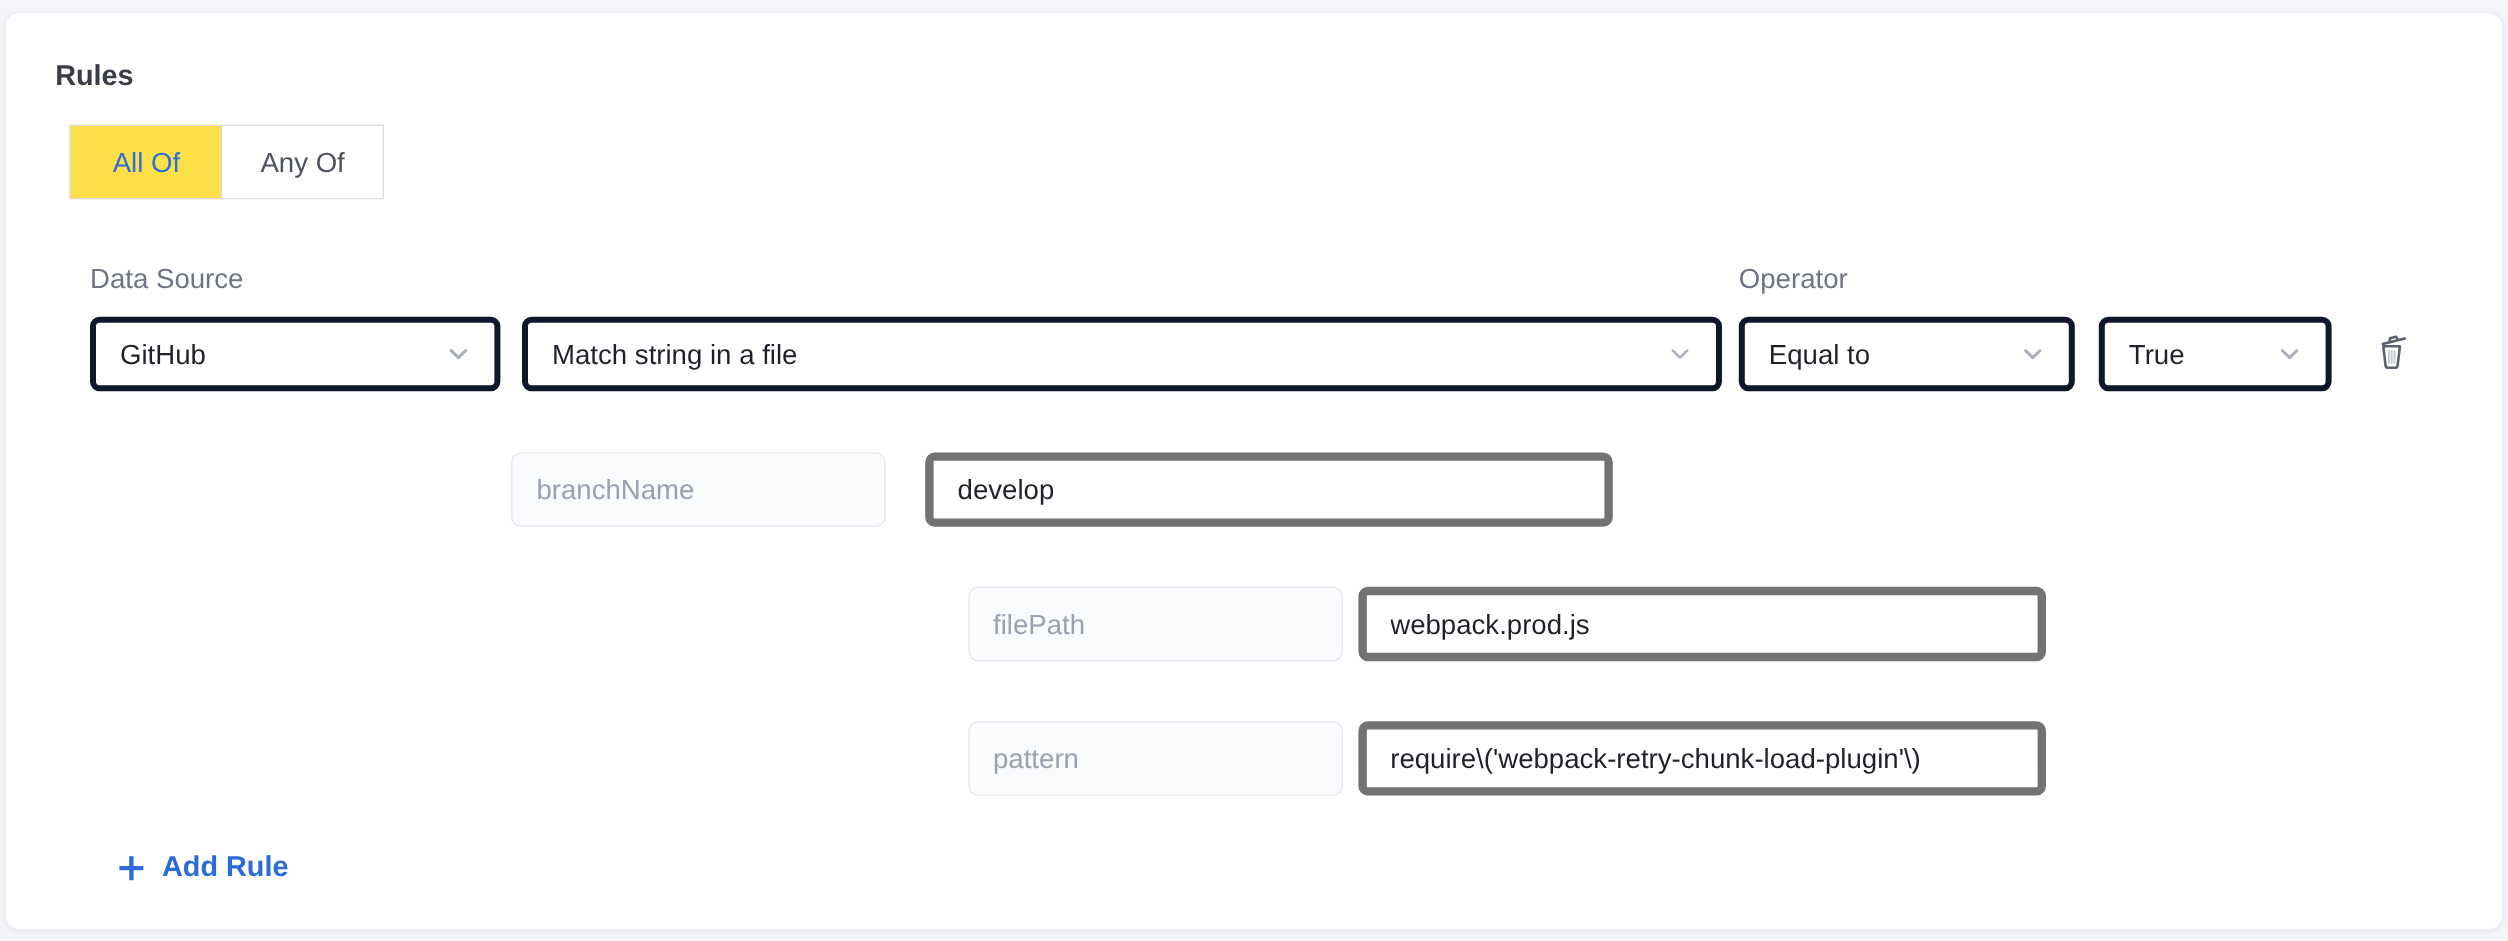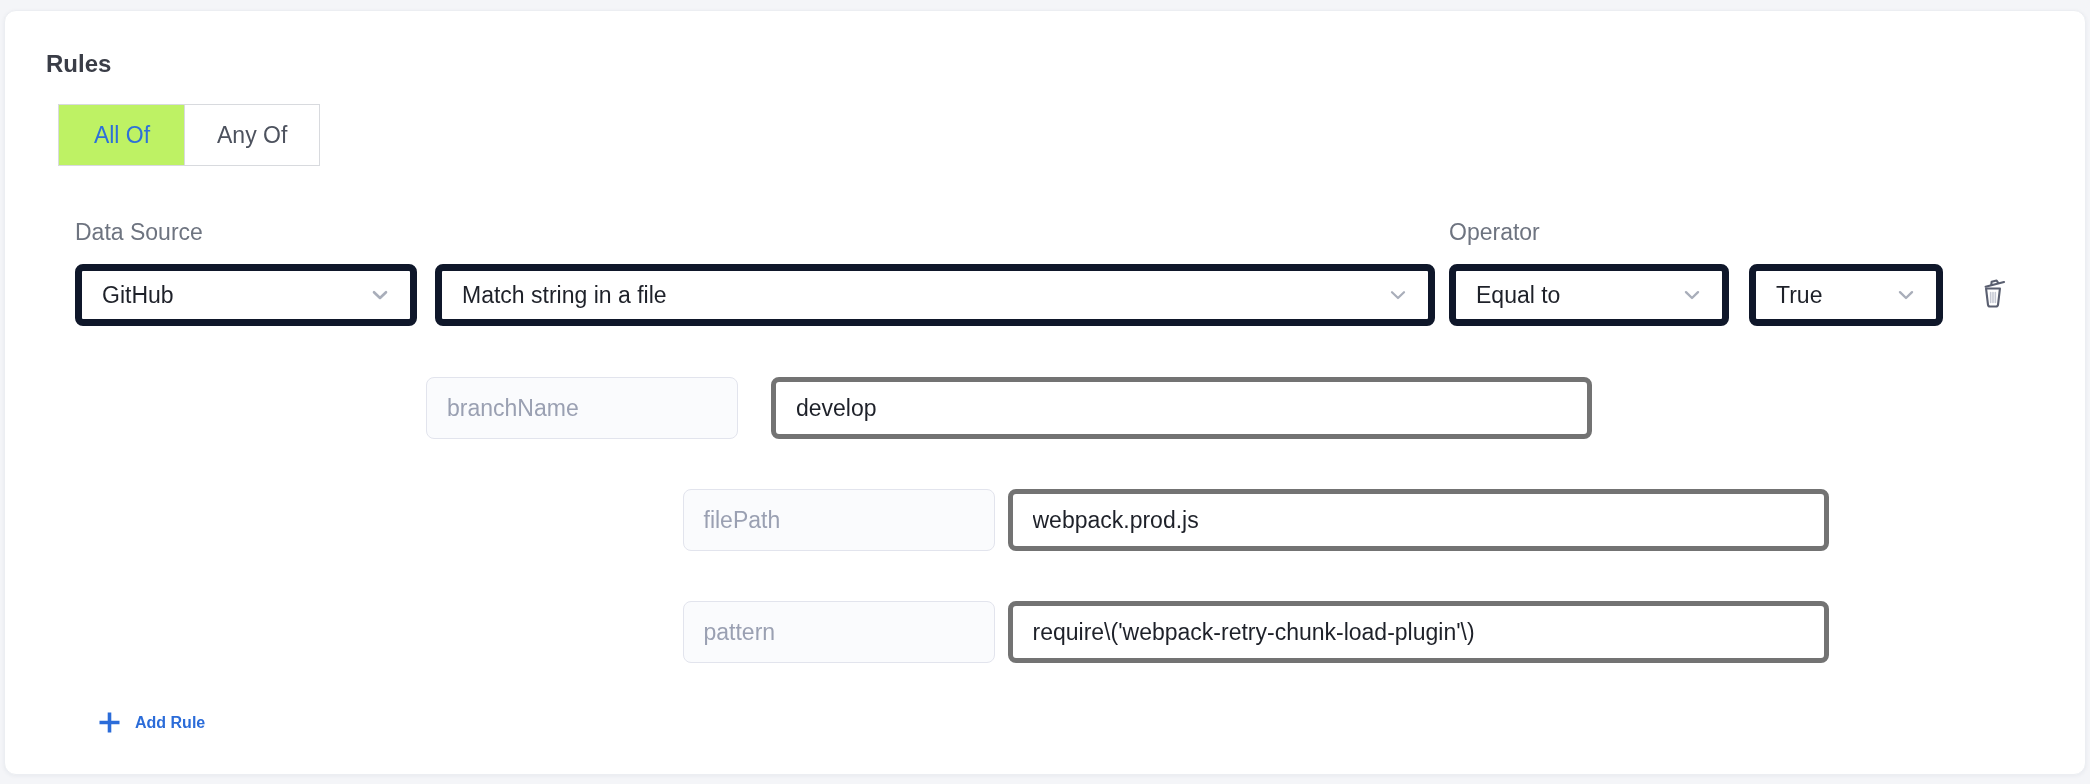--- a/index.html
+++ b/index.html
@@ -59,7 +59,7 @@
   }
   .toggle + .toggle { border-left: none; justify-content: flex-end; }
   .toggle.selected {
-    background: #bef264;
+    background: #fde047;
     color: #2e70d8;
     padding-left: 33px;
   }

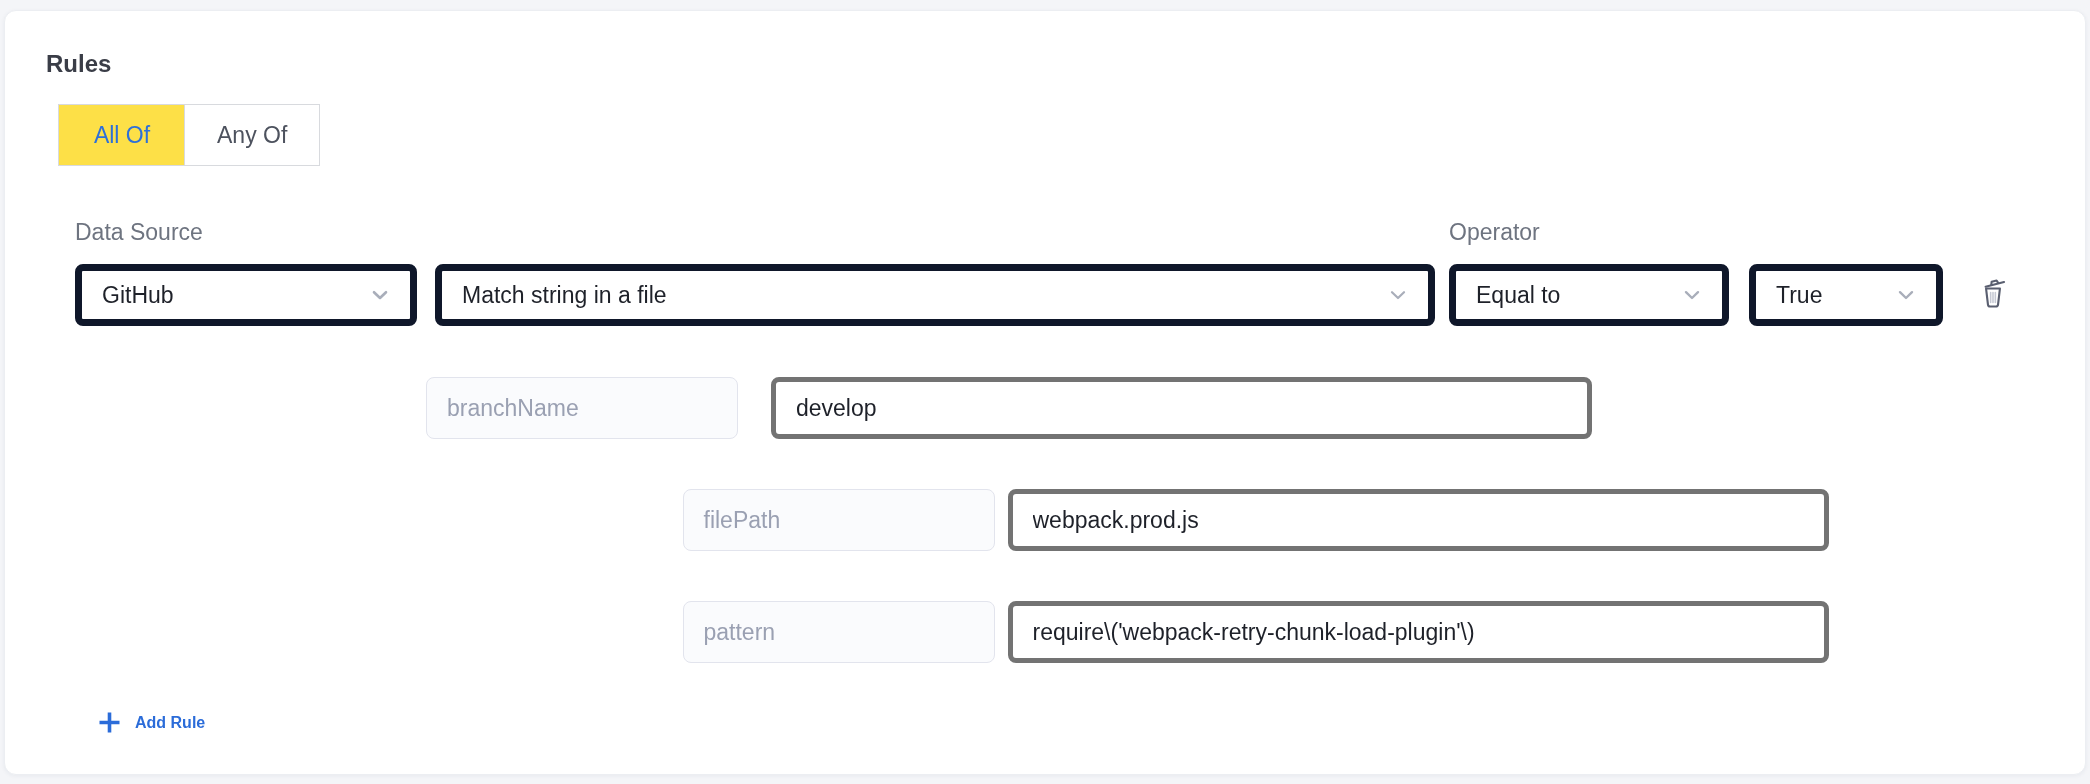--- a/index.html
+++ b/index.html
@@ -81,7 +81,7 @@
     box-sizing: border-box;
     height: 62px;
     background: #ffffff;
-    border: 7px solid #0f172a;
+    border: 5px solid #0f172a;
     border-radius: 8px;
     display: flex;
     align-items: center;

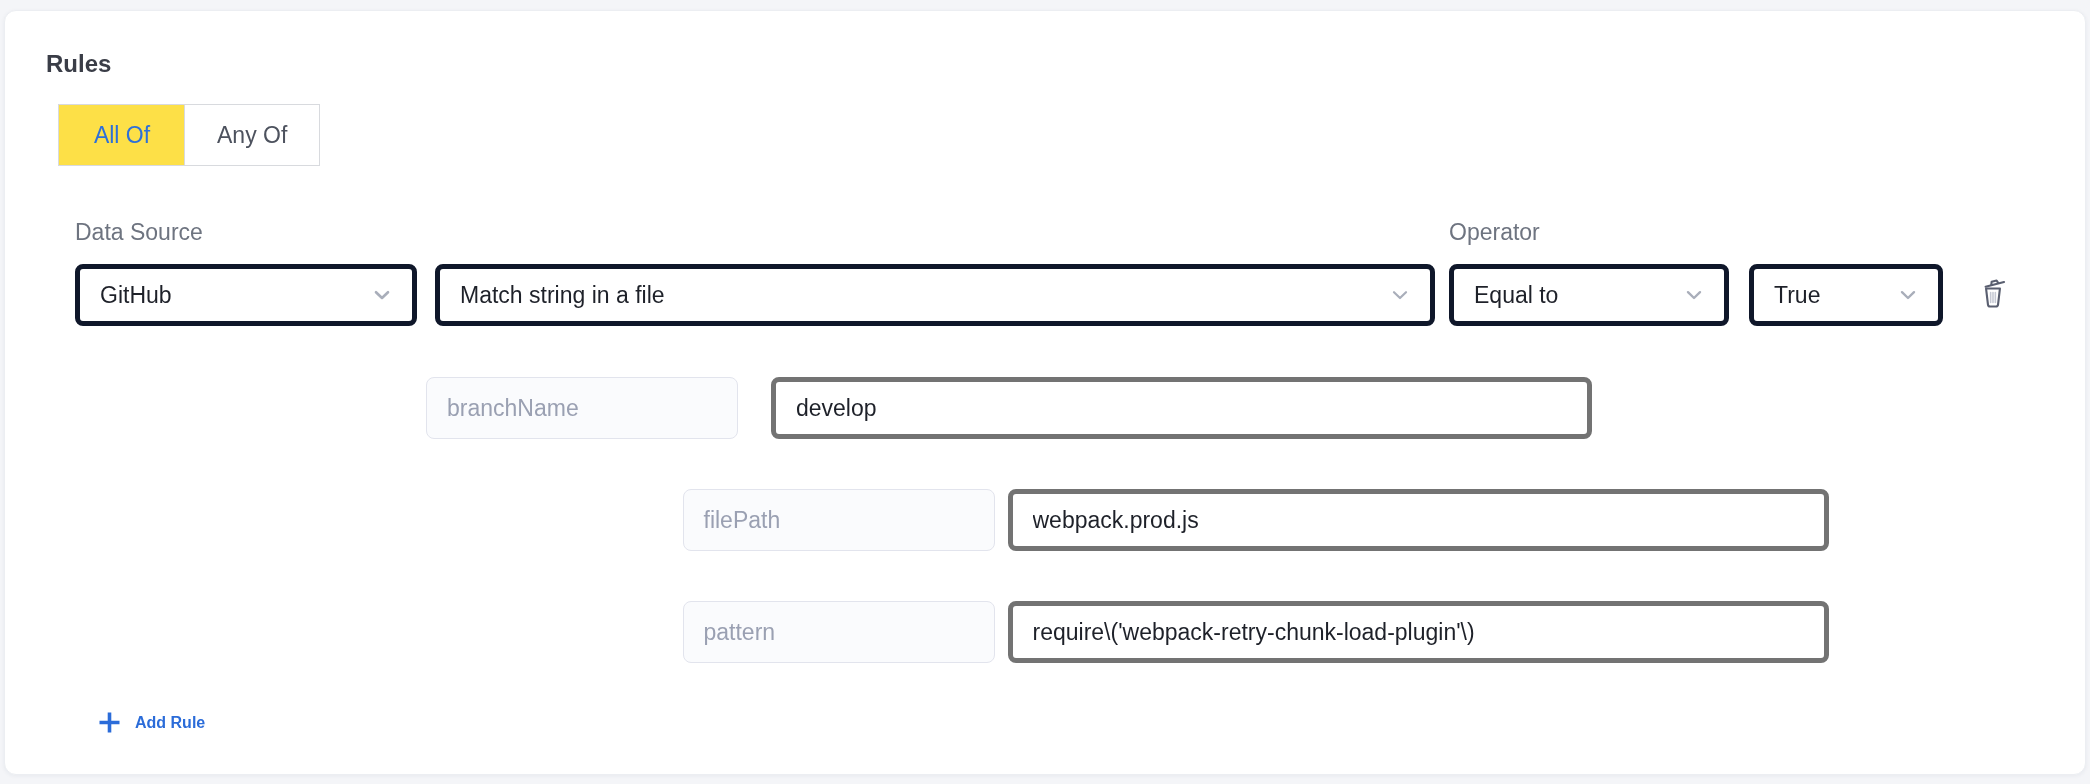--- a/index.html
+++ b/index.html
@@ -134,11 +134,11 @@
   }
   .param-value {
     box-sizing: border-box;
-    width: 821px;
+    width: 573px;
     height: 62px;
     margin-left: 13px;
     background: #ffffff;
-    border: 5px solid #737373;
+    border: 7px solid #737373;
     border-radius: 8px;
     padding: 0 20px;
     font-size: 23px;

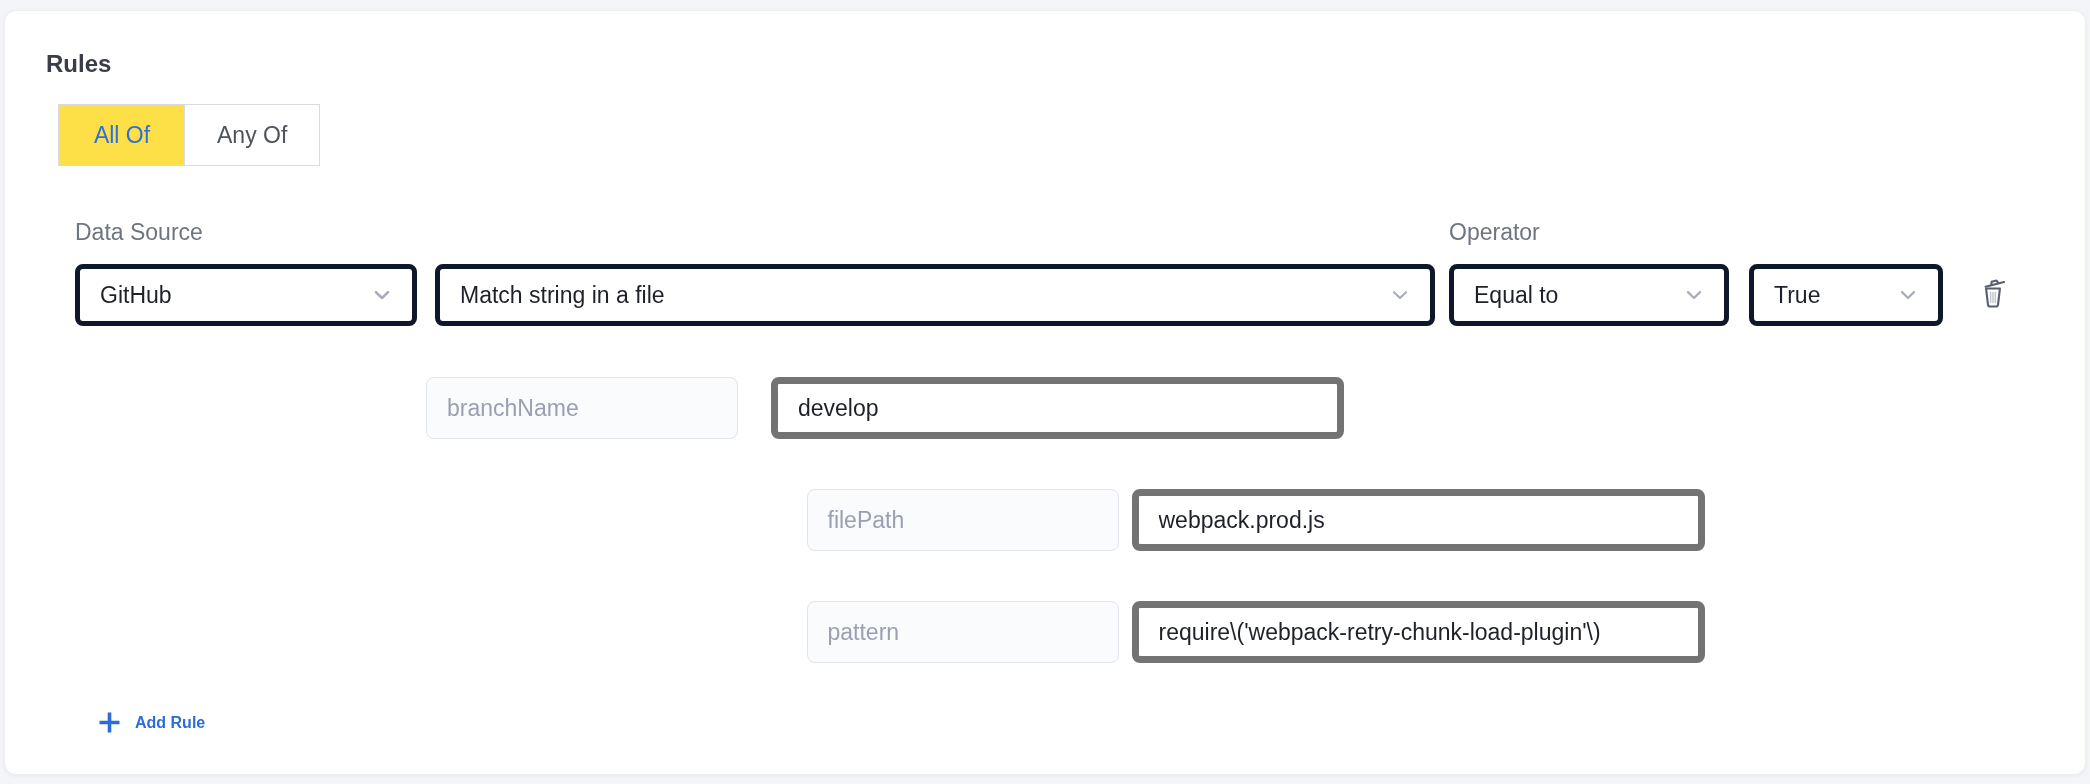--- a/index.html
+++ b/index.html
@@ -157,7 +157,7 @@
     padding: 0;
     cursor: pointer;
     font-family: "Liberation Sans", sans-serif;
-    font-size: 16px;
+    font-size: 24px;
     font-weight: 700;
     color: #2b6cd9;
   }

